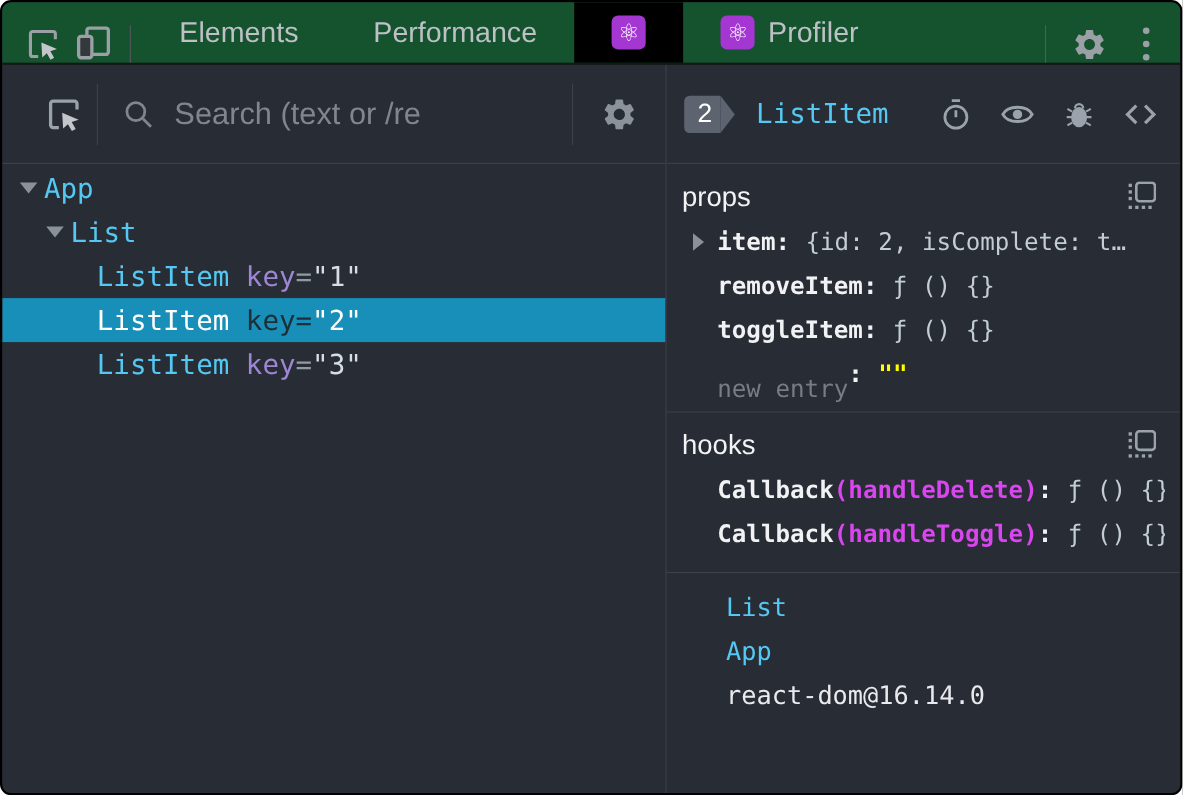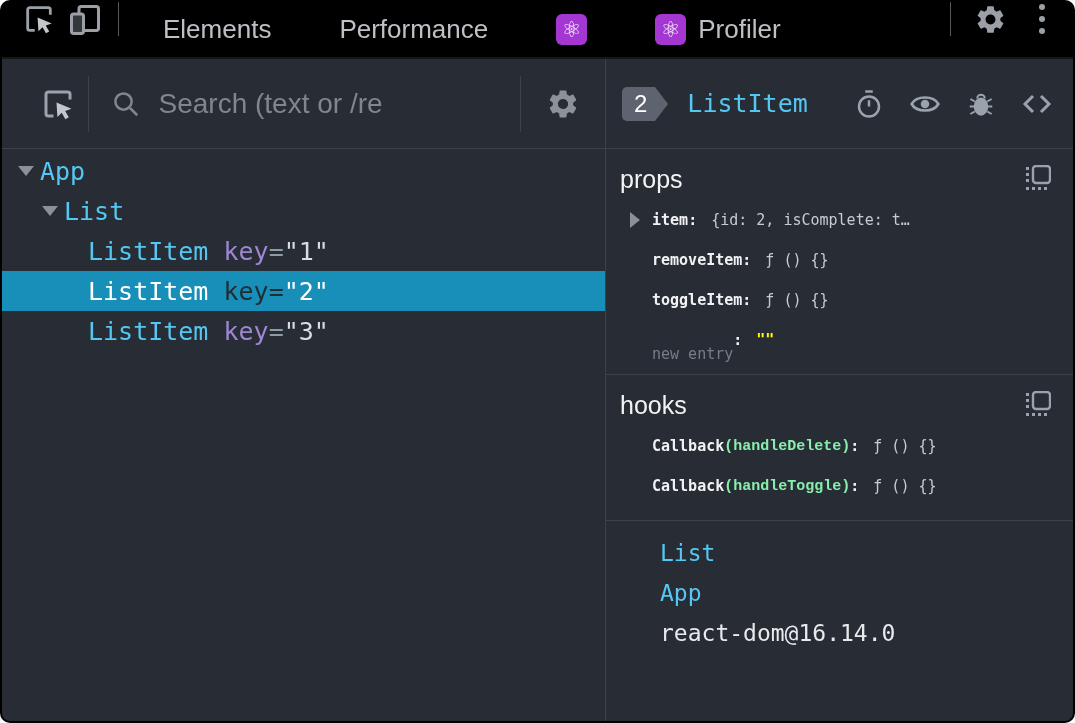--- a/index.html
+++ b/index.html
@@ -18,9 +18,9 @@
   
   .topbar {
     height:57px; flex:0 0 57px;
-    background:#000000;
+    background:#14532d;
     border-bottom:2px solid #151617;
-    display:flex; align-items:flex-start;
+    display:flex; align-items:flex-end;
   }
   .topbar .icon-btn { display:flex; align-items:center; justify-content:center; cursor:pointer; }
   .tb-inspect { width:46px; margin-left:14px; }

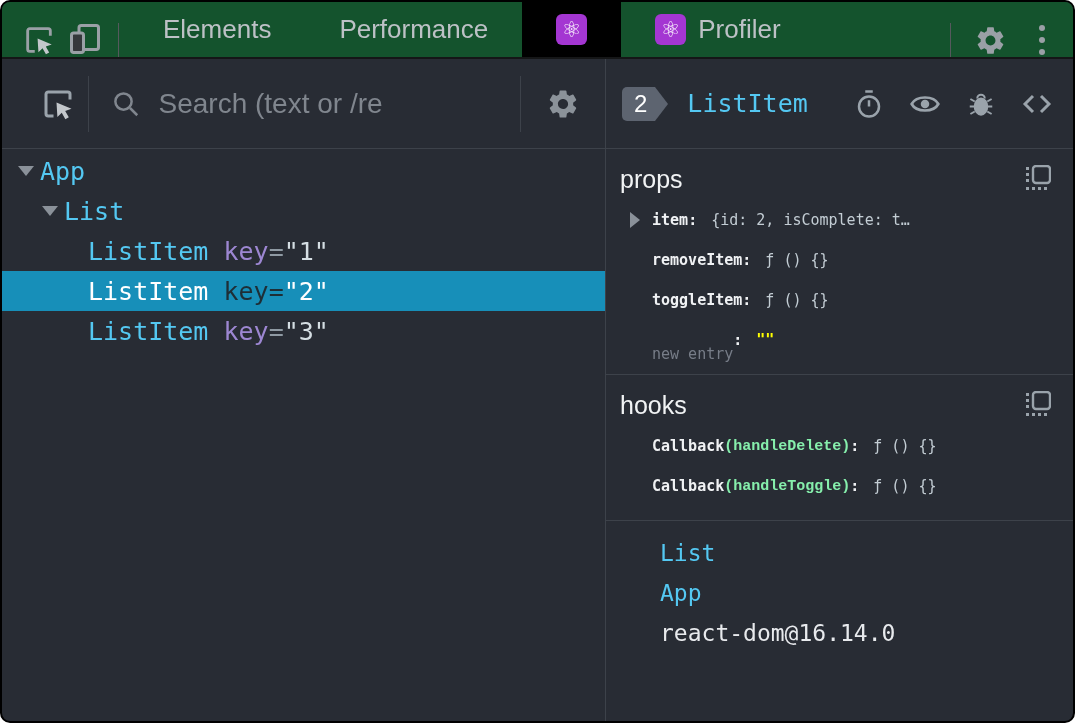--- a/index.html
+++ b/index.html
@@ -106,7 +106,7 @@
   .section-title { color:#f1f3f4; font-size:25px; }
   .copy-btn { cursor:pointer; display:flex; }
 
-  .kv-row { height:40px; display:flex; align-items:center; font-family:"DejaVu Sans Mono", monospace; font-size:15px; white-space:pre; }
+  .kv-row { height:40px; display:flex; align-items:center; font-family:"DejaVu Sans Mono", monospace; font-size:22px; white-space:pre; }
   .kv-arrow { width:22px; margin-left:14px; flex:0 0 22px; display:flex; align-items:center; }
   .tw-right { width:0; height:0; border-top:8px solid transparent; border-bottom:8px solid transparent; border-left:10px solid #8a9199; }
   .kv-key { color:#f0f2f4; font-weight:bold; }

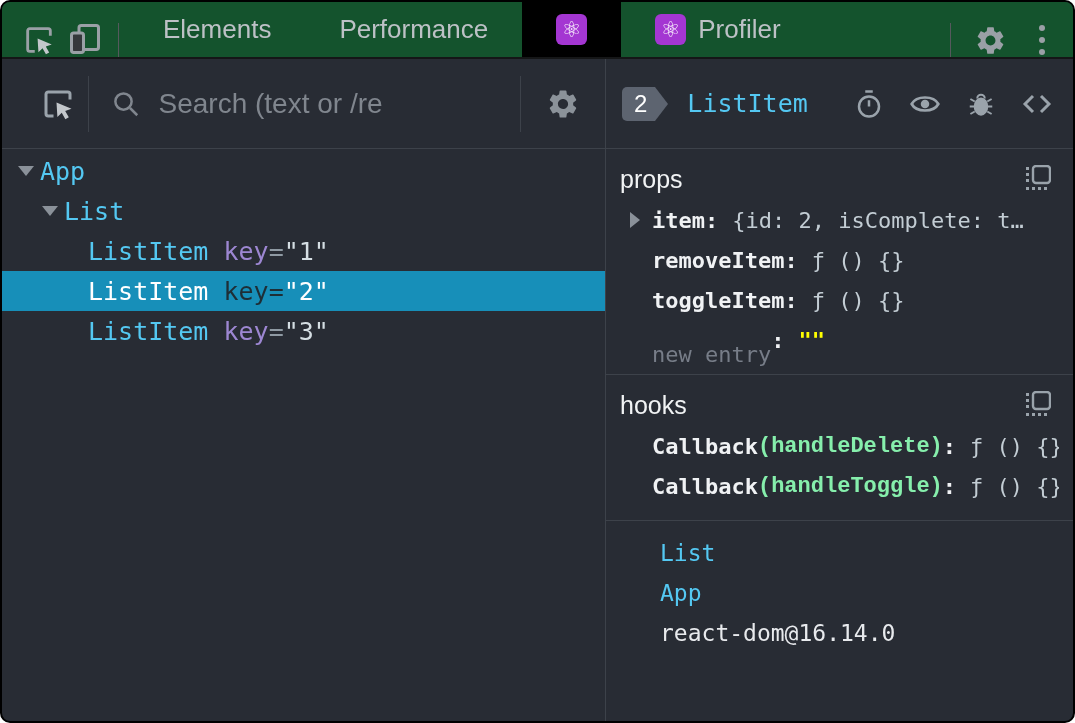--- a/index.html
+++ b/index.html
@@ -116,7 +116,7 @@
   .kv-yellow { color:#ffff00; font-weight:bold; }
   .pad36 { padding-left:36px; }
   .hook-fn { color:#f0f2f4; font-weight:bold; }
-  .hook-arg { color:#86efac; font-weight:bold;font-family:Liberation Mono, monospace; }
+  .hook-arg { color:#d946ef; font-weight:bold; }
 
   .rb-row { height:40px; display:flex; align-items:center; font-family:"DejaVu Sans Mono", monospace; font-size:23px; padding-left:44px; }
   .rb-link { color:#54c8f2; cursor:pointer; }

